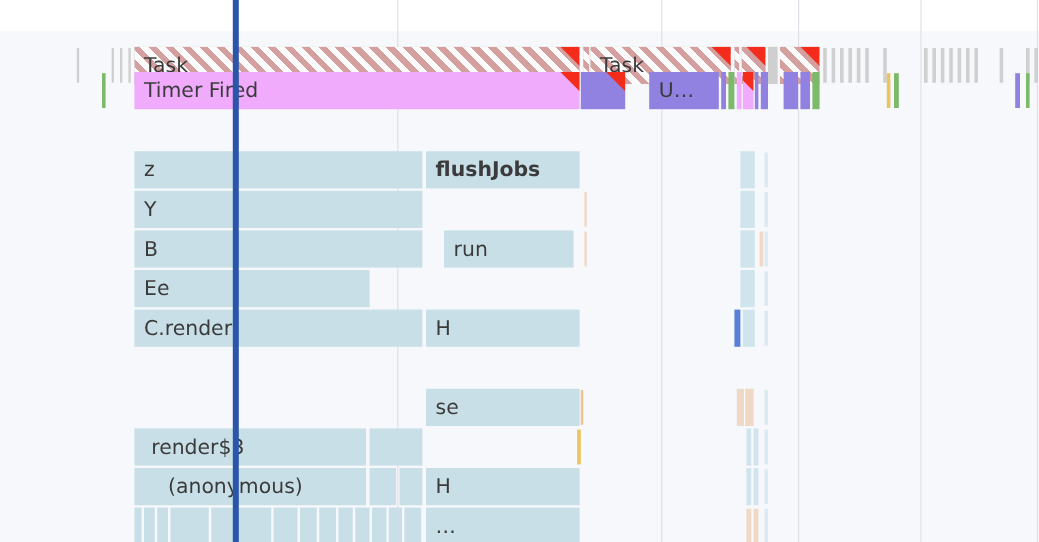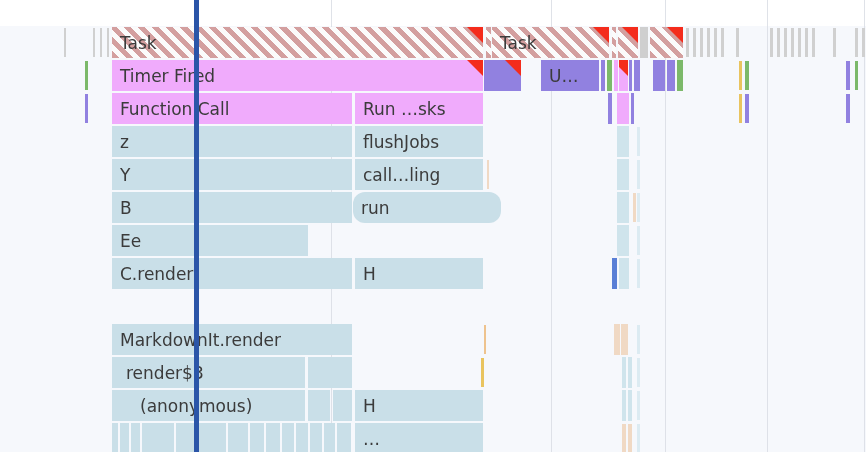--- a/index.html
+++ b/index.html
@@ -69,7 +69,7 @@
       <div class="vsep" style="left: 864px;"></div>
     </div>
   <div class="rows" id="rows">
-      <div class="row" style="top: 0px;">
+      <div class="row" style="top: 12px;">
         <div class="tick" style="left: 64px; width: 2px; background: rgb(208, 208, 208); top: 2px; height: 29px;"></div>
         <div class="tick" style="left: 93px; width: 2px; background: rgb(208, 208, 208); top: 2px; height: 29px;"></div>
         <div class="tick" style="left: 100px; width: 2px; background: rgb(208, 208, 208); top: 2px; height: 29px;"></div>

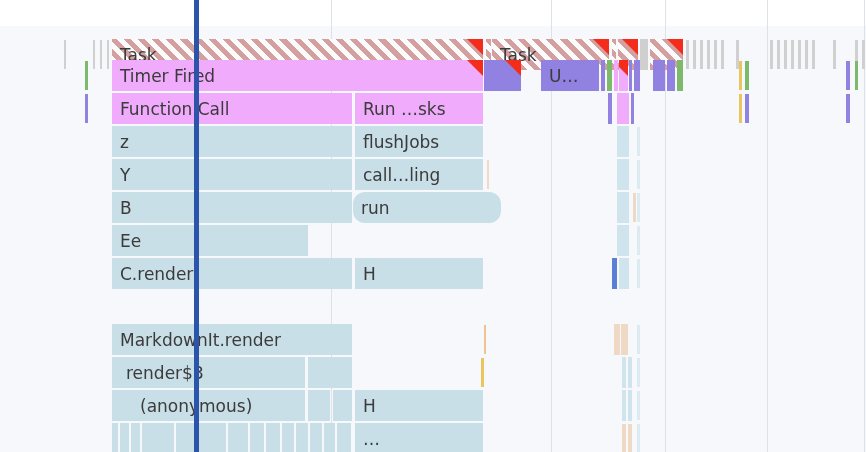--- a/index.html
+++ b/index.html
@@ -145,21 +145,6 @@
         <div class="bar c-purple" style="left: 667px; width: 8px;"></div>
         <div class="bar c-green" style="left: 677px; width: 6px;"></div>
       </div>
-      <div class="row" style="top: 66px;">
-        <div class="tick" style="left: 85px; width: 3px; background: rgb(145, 129, 224); top: 2px; height: 29px;"></div>
-        <div class="tick" style="left: 739px; width: 3px; background: rgb(233, 196, 95); top: 2px; height: 29px;"></div>
-        <div class="tick" style="left: 745px; width: 4px; background: rgb(145, 129, 224); top: 2px; height: 29px;"></div>
-        <div class="tick" style="left: 846px; width: 4px; background: rgb(145, 129, 224); top: 2px; height: 29px;"></div>
-        <div class="bar c-gold" style="left: 112px; width: 240px;">
-          <span class="lbl">Function Call</span>
-        </div>
-        <div class="bar c-gold" style="left: 355px; width: 128px;">
-          <span class="lbl">Run …sks</span>
-        </div>
-        <div class="bar c-purple" style="left: 608px; width: 4px;"></div>
-        <div class="bar c-gold" style="left: 617px; width: 12px;"></div>
-        <div class="bar c-purple" style="left: 631px; width: 3px;"></div>
-      </div>
       <div class="row" style="top: 99px;">
         <div class="tick" style="left: 637px; width: 3px; background: rgb(220, 235, 242); top: 2px; height: 29px;"></div>
         <div class="bar c-blue" style="left: 112px; width: 240px;">

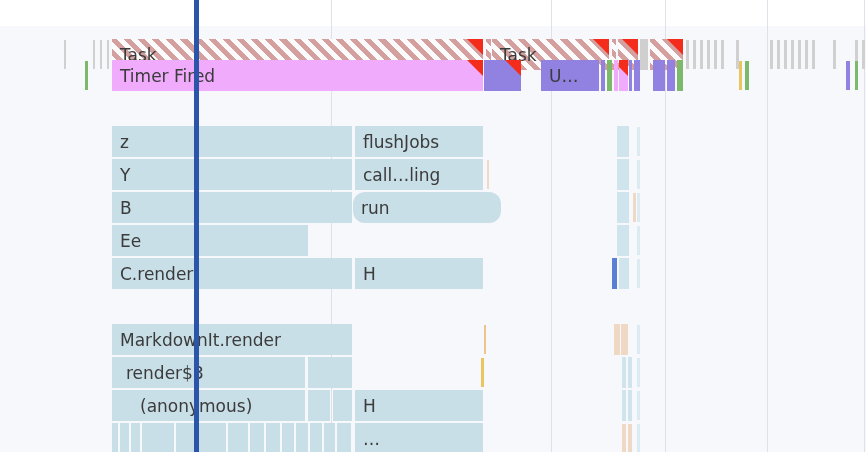--- a/index.html
+++ b/index.html
@@ -150,7 +150,7 @@
         <div class="bar c-blue" style="left: 112px; width: 240px;">
           <span class="lbl">z</span>
         </div>
-        <div class="bar c-blue" style="left: 355px; width: 128px;">
+        <div class="bar c-blue" style="left: 355px; width: 128px; font-weight: bold;">
           <span class="lbl">flushJobs</span>
         </div>
         <div class="bar c-ltblue" style="left: 617px; width: 12px;"></div>

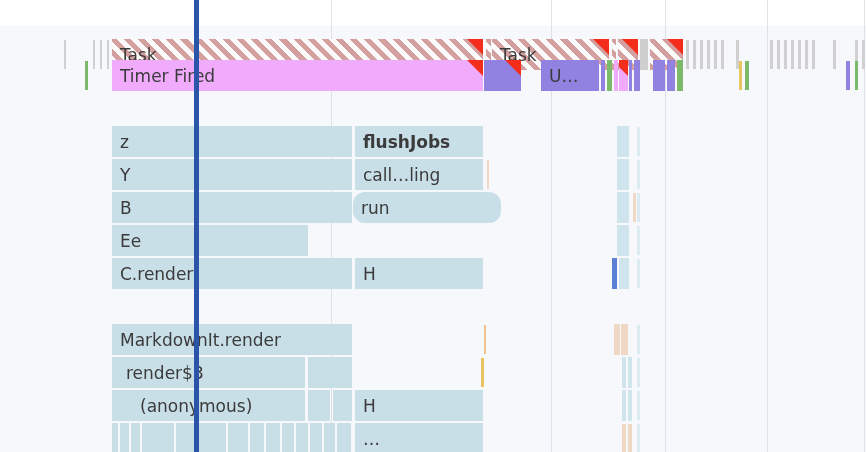--- a/index.html
+++ b/index.html
@@ -161,9 +161,6 @@
         <div class="bar c-blue" style="left: 112px; width: 240px;">
           <span class="lbl">Y</span>
         </div>
-        <div class="bar c-blue" style="left: 355px; width: 128px;">
-          <span class="lbl">call…ling</span>
-        </div>
         <div class="bar c-ltblue" style="left: 617px; width: 12px;"></div>
       </div>
       <div class="row" style="top: 165px;">

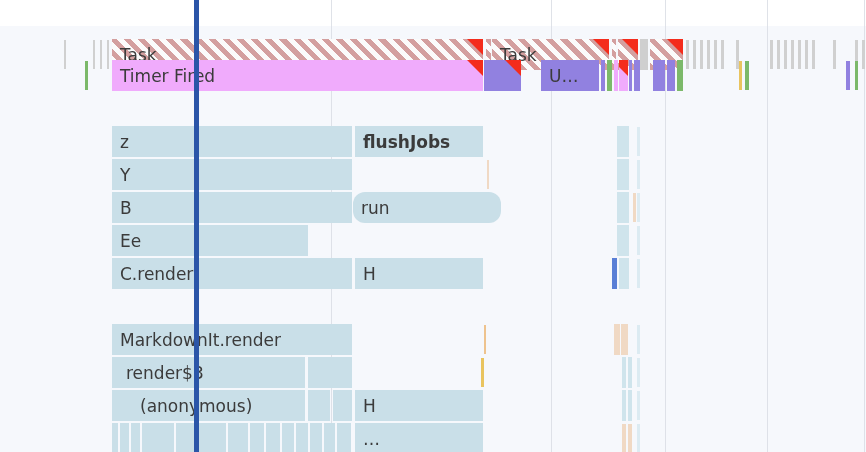--- a/index.html
+++ b/index.html
@@ -170,7 +170,7 @@
         <div class="bar c-blue" style="left: 112px; width: 240px;">
           <span class="lbl">B</span>
         </div>
-        <div class="bar c-blue" style="left: 353px; width: 148px; border-radius: 12px;">
+        <div class="bar c-blue" style="left: 370px; width: 108px;">
           <span class="lbl">run</span>
         </div>
         <div class="bar c-ltblue" style="left: 617px; width: 12px;"></div>

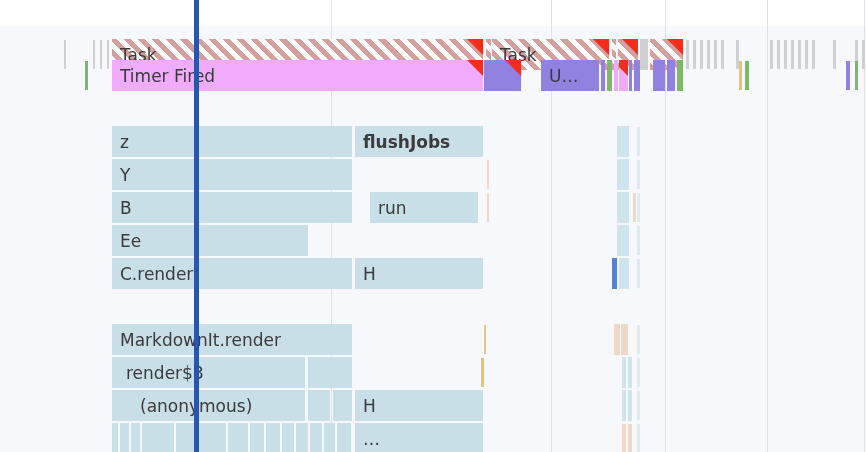--- a/index.html
+++ b/index.html
@@ -196,9 +196,6 @@
       <div class="row" style="top: 297px;">
         <div class="tick" style="left: 637px; width: 3px; background: rgb(220, 235, 242); top: 2px; height: 29px;"></div>
         <div class="tick" style="left: 484px; width: 2px; background: rgb(238, 195, 142); top: 2px; height: 29px;"></div>
-        <div class="bar c-blue" style="left: 112px; width: 240px;">
-          <span class="lbl">MarkdownIt.render</span>
-        </div>
         <div class="bar c-paleorange" style="left: 614px; width: 6px;"></div>
         <div class="bar c-paleorange" style="left: 621px; width: 7px;"></div>
       </div>

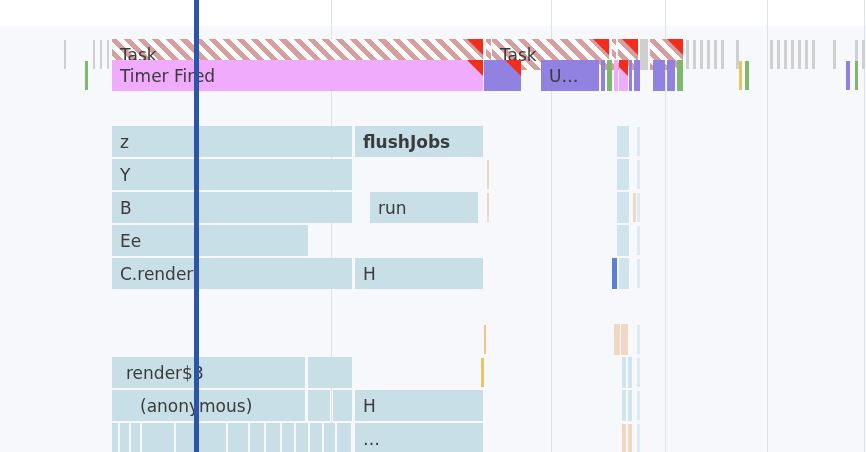--- a/index.html
+++ b/index.html
@@ -196,6 +196,9 @@
       <div class="row" style="top: 297px;">
         <div class="tick" style="left: 637px; width: 3px; background: rgb(220, 235, 242); top: 2px; height: 29px;"></div>
         <div class="tick" style="left: 484px; width: 2px; background: rgb(238, 195, 142); top: 2px; height: 29px;"></div>
+        <div class="bar c-blue" style="left: 355px; width: 128px;">
+          <span class="lbl">se</span>
+        </div>
         <div class="bar c-paleorange" style="left: 614px; width: 6px;"></div>
         <div class="bar c-paleorange" style="left: 621px; width: 7px;"></div>
       </div>

